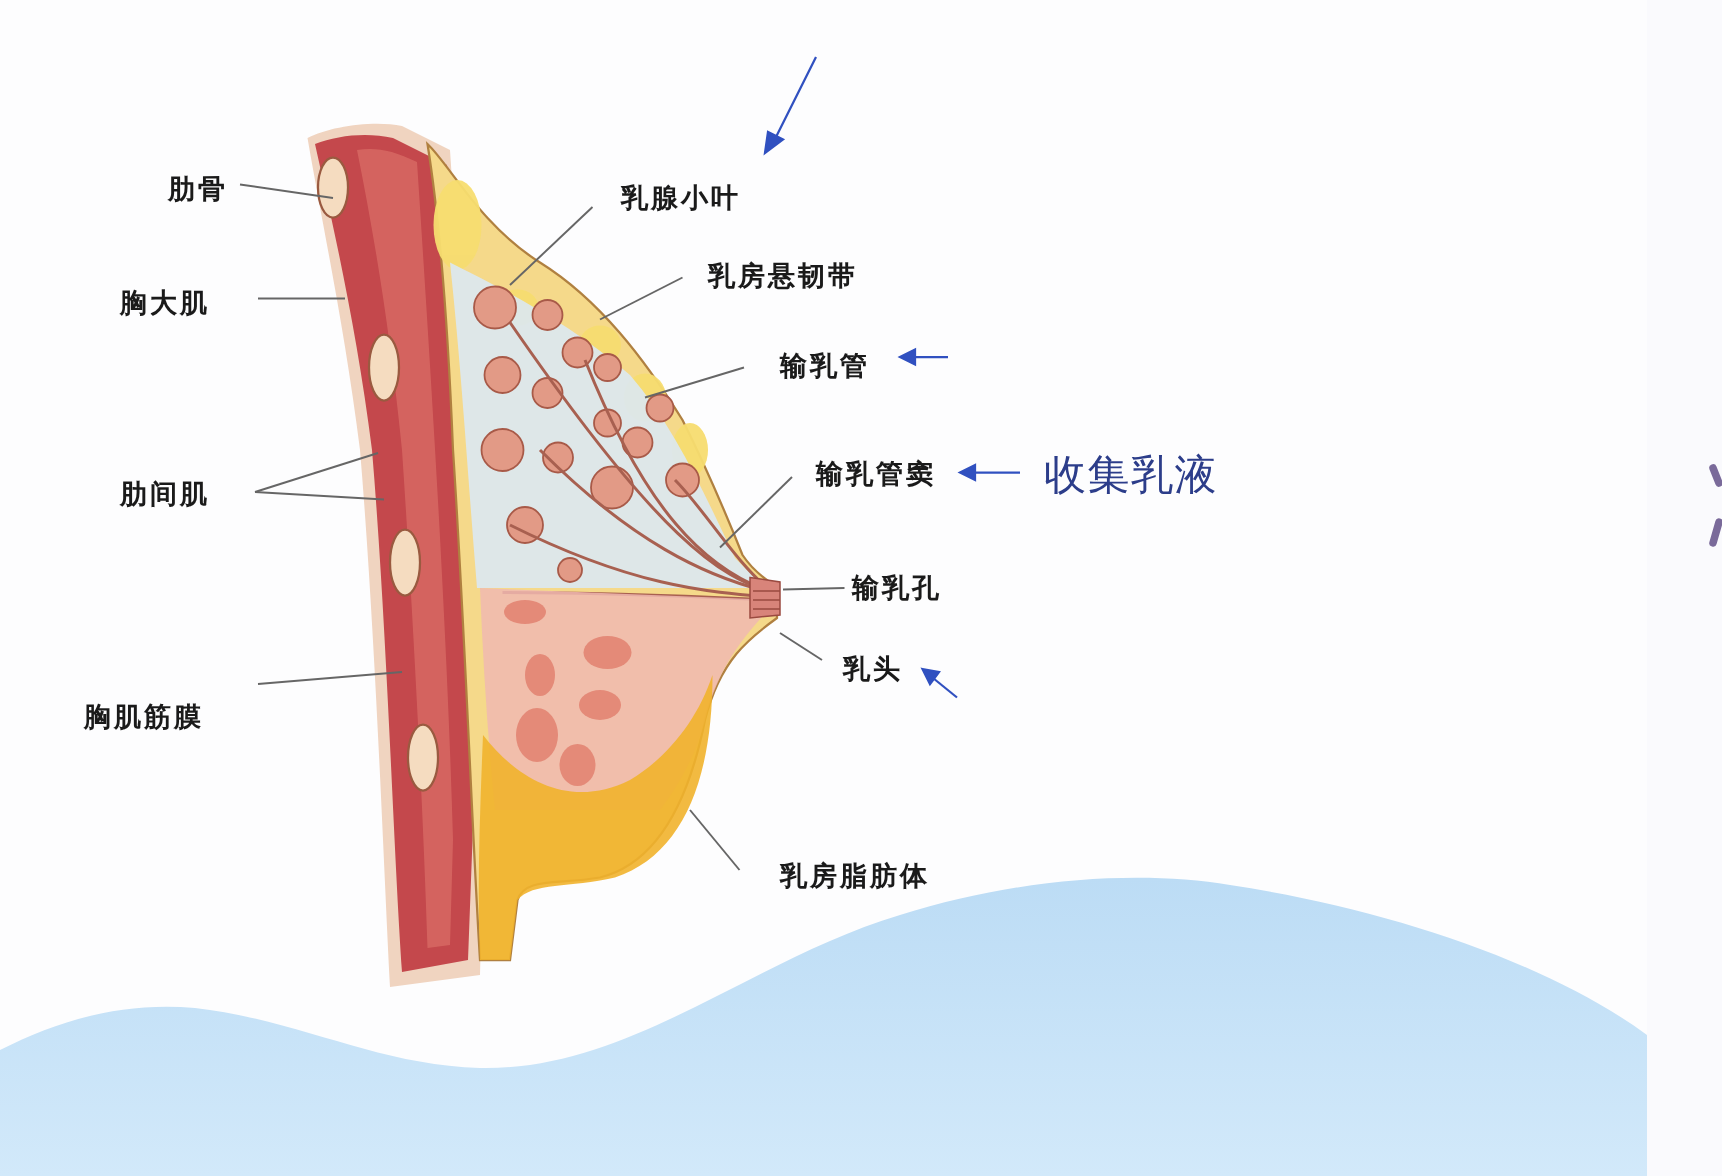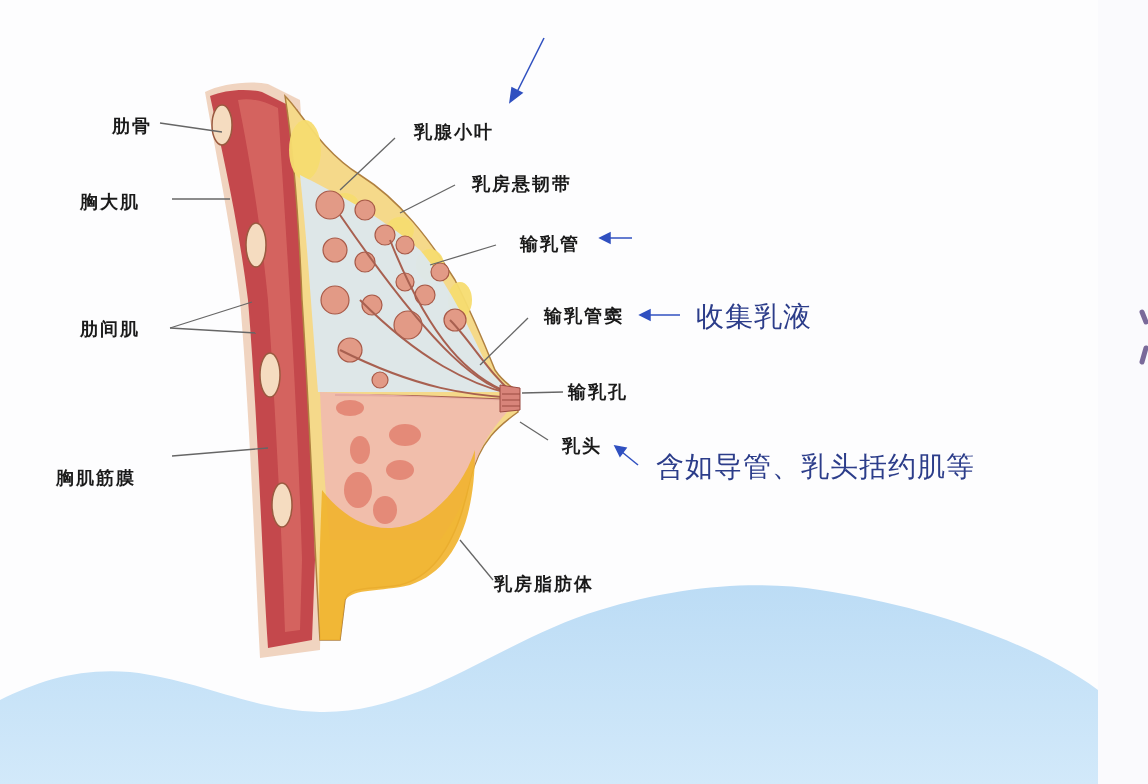--- a/index.html
+++ b/index.html
@@ -144,7 +144,6 @@
   <div class="lbl" style="left:494px;top:572px;text-align:center;">乳房脂肪体</div>
 
   <div class="note" style="left:696px;top:298px;">收集乳液</div>
-  <div class="note" style="left:656px;top:448px;">含如导管、乳头括约肌等</div>
 
 </div>
 

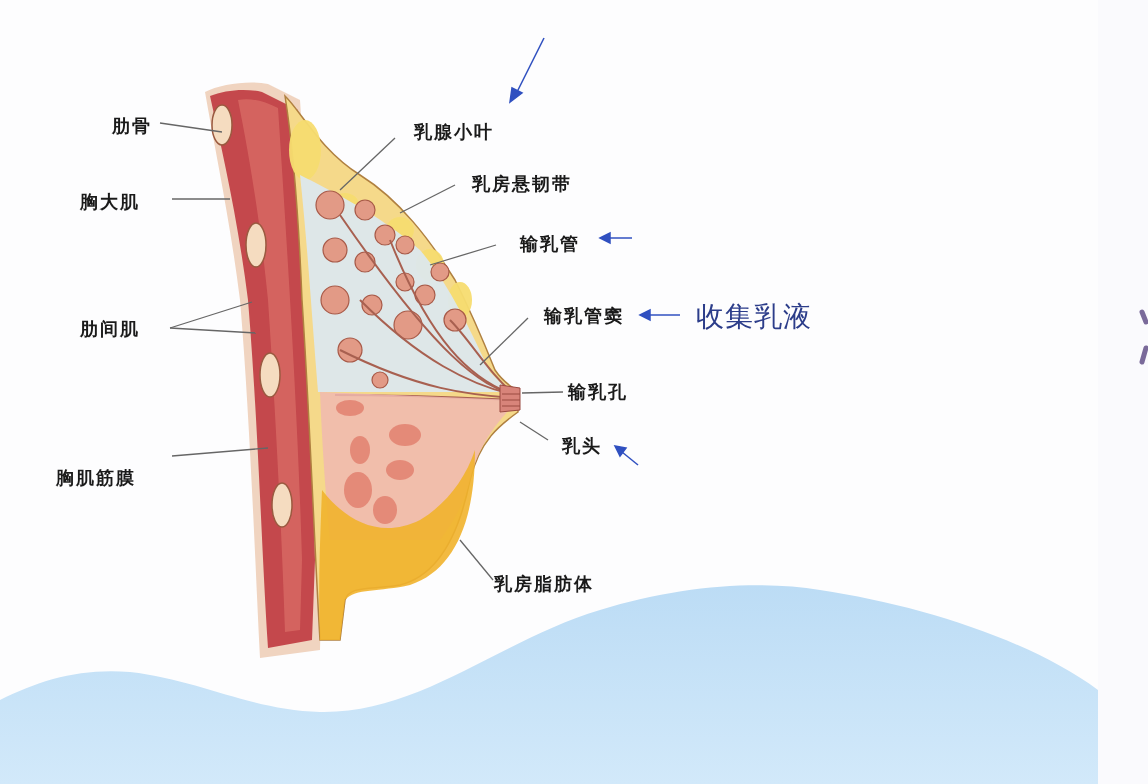--- a/index.html
+++ b/index.html
@@ -141,7 +141,7 @@
   <div class="lbl" style="left:544px;top:304px;">输乳管窦</div>
   <div class="lbl" style="left:568px;top:380px;">输乳孔</div>
   <div class="lbl" style="left:562px;top:434px;">乳头</div>
-  <div class="lbl" style="left:494px;top:572px;text-align:center;">乳房脂肪体</div>
+  <div class="lbl" style="left:520px;top:572px;text-align:center;">乳房脂肪体</div>
 
   <div class="note" style="left:696px;top:298px;">收集乳液</div>
 

